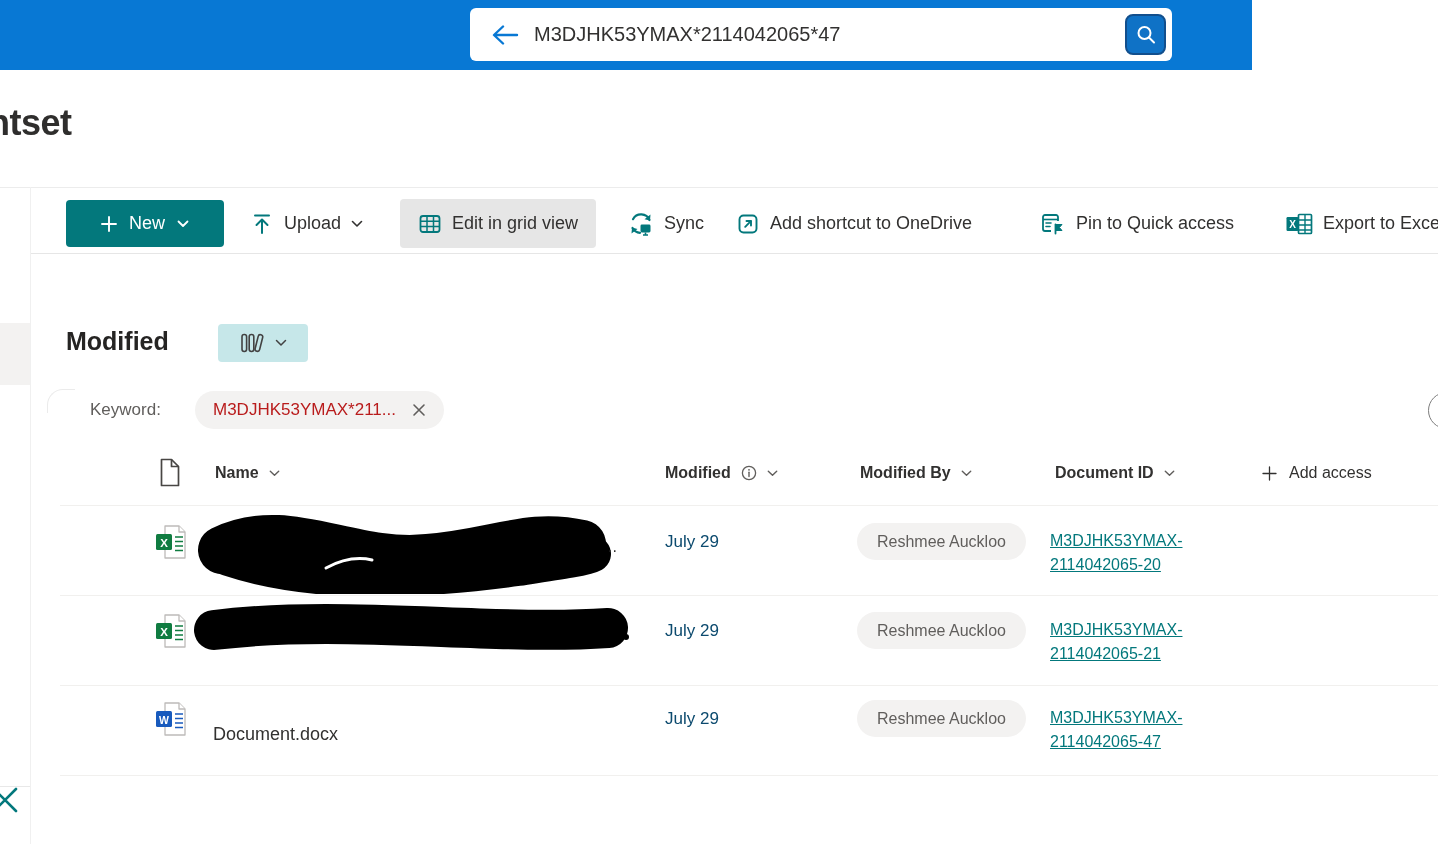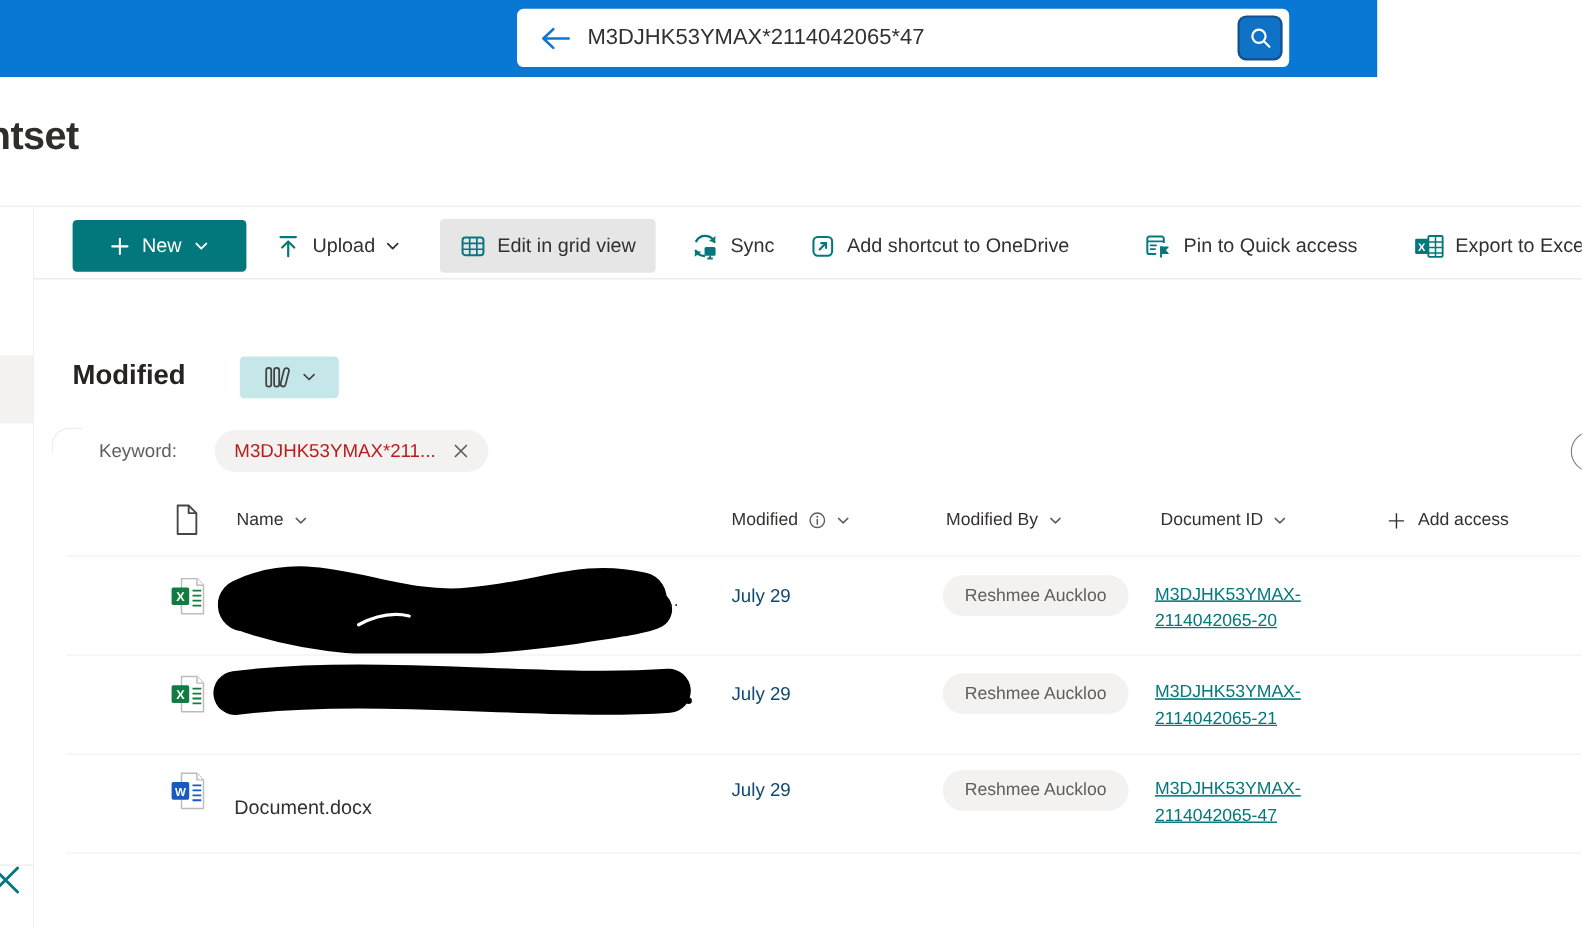--- a/index.html
+++ b/index.html
@@ -58,7 +58,7 @@
 
   
   .th { position:absolute; top:464px; display:inline-flex; align-items:center; gap:10px;
-    font-size:16px; font-weight:400; color:#323130; cursor:pointer; white-space:nowrap; }
+    font-size:16px; font-weight:700; color:#323130; cursor:pointer; white-space:nowrap; }
   .th-file-icon { left:158px; top:458px; }
   .th-name { left:215px; }
   .th-modified { left:665px; }

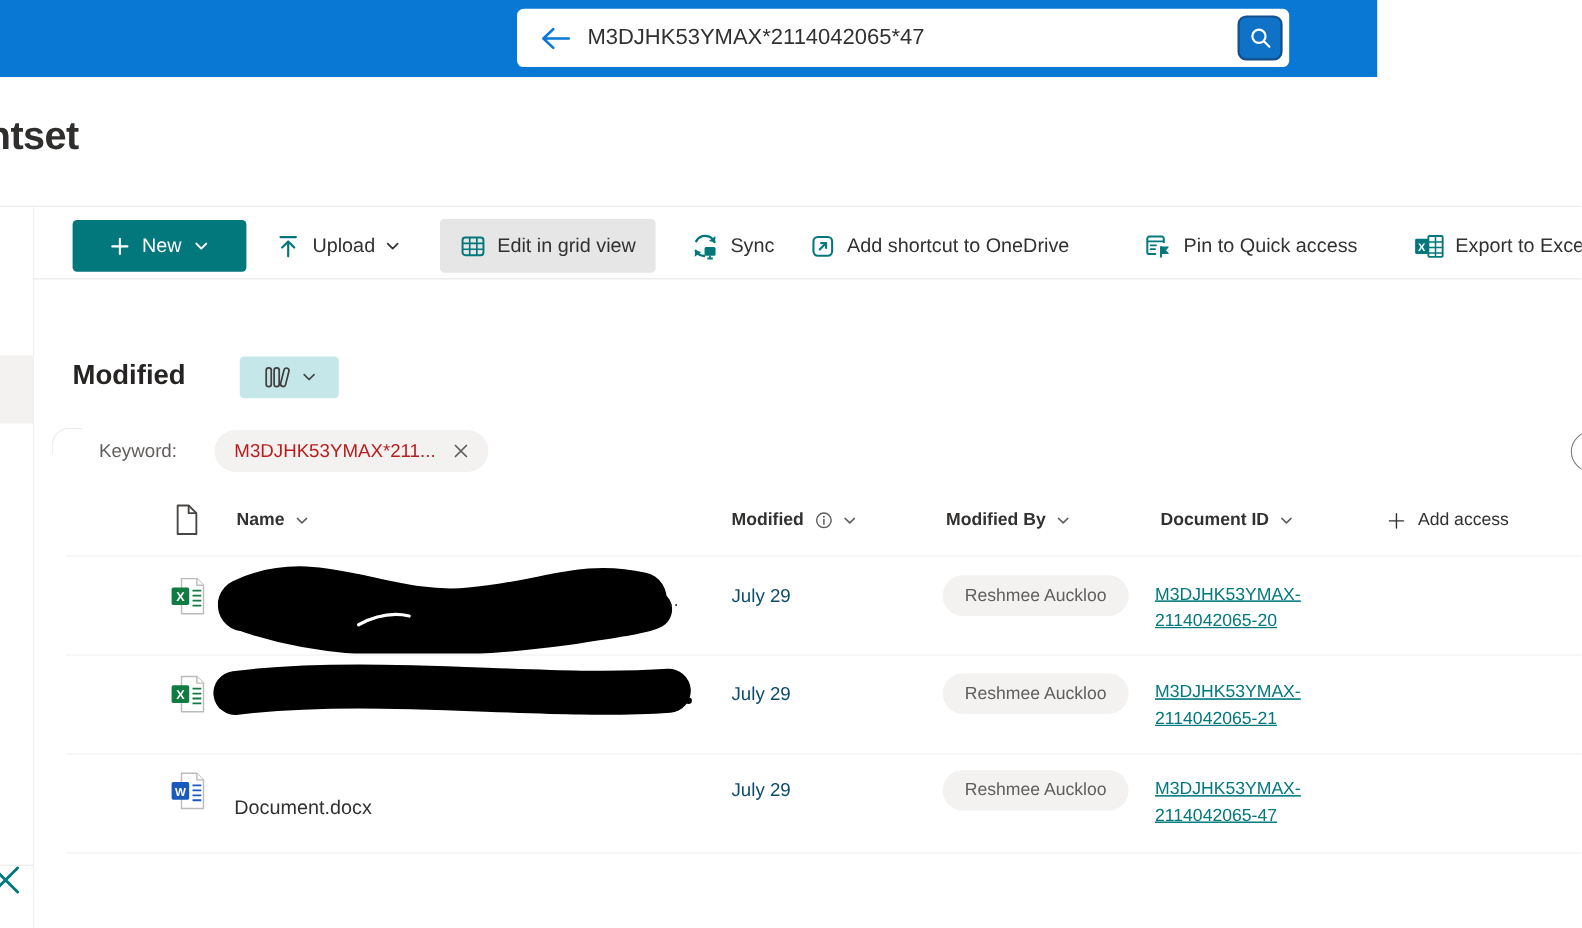--- a/index.html
+++ b/index.html
@@ -75,7 +75,7 @@
   .mod-text { font-size:17px; color:#0c4a6e; }
   .person-pill { height:37px; border-radius:18.5px; background:#f3f2f1; display:inline-flex;
     align-items:center; padding:16px 20px; font-size:16px; color:#605e5c; cursor:pointer; }
-  .doc-link { font-size:16px; color:#03787c; line-height:24px; cursor:pointer;text-decoration:underline; }
+  .doc-link { font-size:16px; color:#03787c; line-height:24px; cursor:pointer; }
   .doc-link span { text-decoration:underline; display:block; }
   .dots { font-size:16px; color:#323130; }
 

